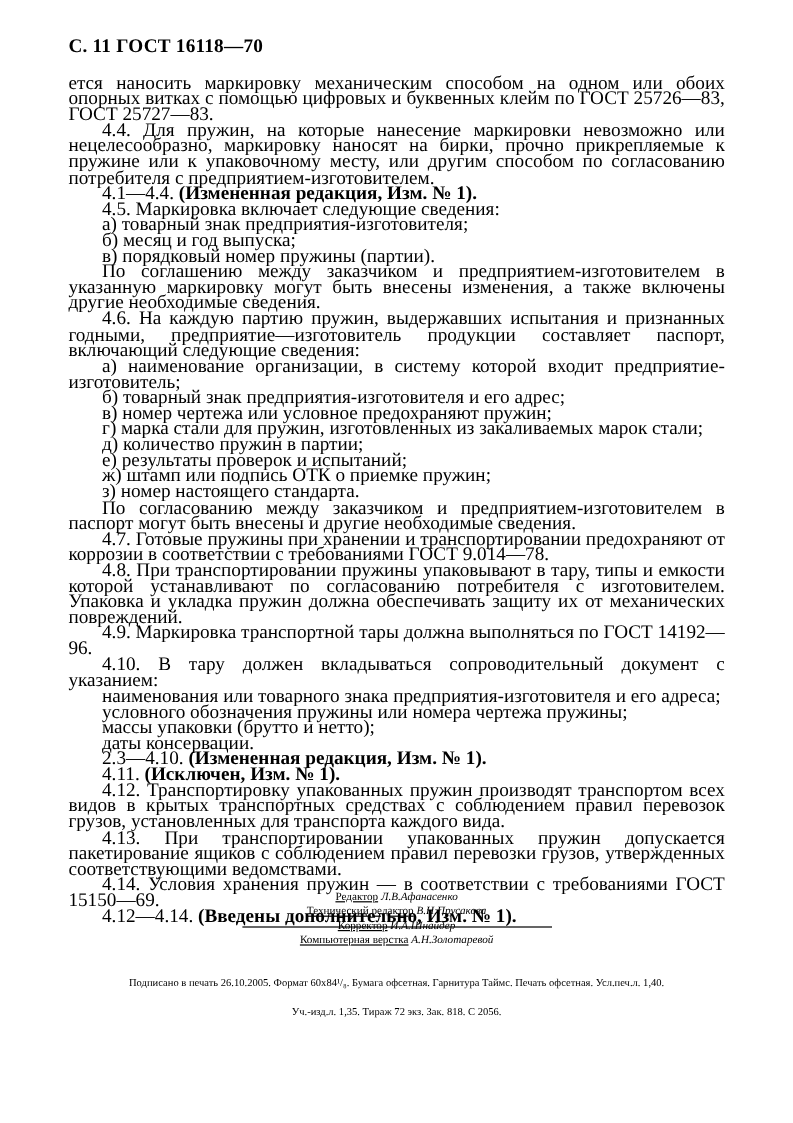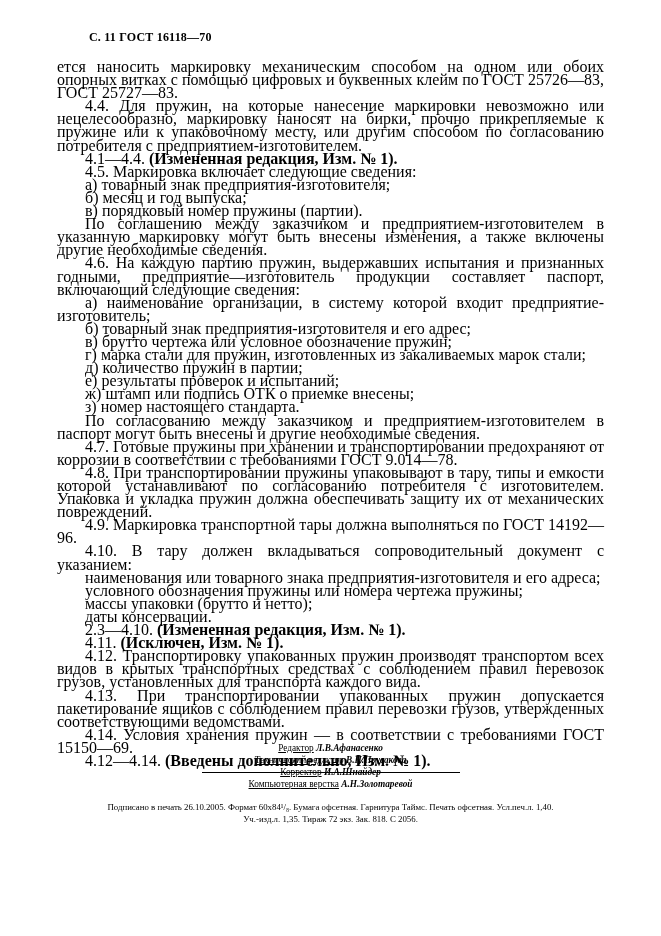--- a/index.html
+++ b/index.html
@@ -22,10 +22,9 @@
   }
   .page-header {
     font-weight: bold;
-    font-size: 12px;
+    font-size: 16px;
     margin-bottom: 15px;
     letter-spacing: 0.2px;
-    margin-left: 32px;
   }
   .body-text {
     font-size: 16px;

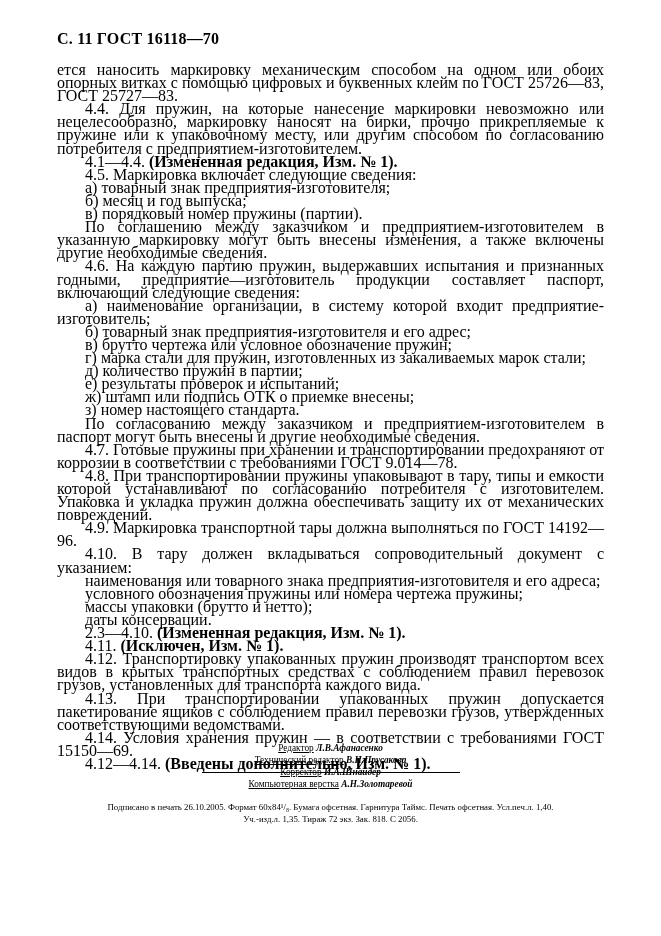--- a/index.html
+++ b/index.html
@@ -90,7 +90,7 @@
       <p class="para">4.6. На каждую партию пружин, выдержавших испытания и признанных годными, предприятие—изготовитель продукции составляет паспорт, включающий следующие сведения:</p>
       <p class="para">а) наименование организации, в систему которой входит предприятие-изготовитель;</p>
       <p class="para">б) товарный знак предприятия-изготовителя и его адрес;</p>
-      <p class="para">в) брутто чертежа или условное обозначение пружин;</p>
+      <p class="para">в) номер чертежа или условное предохраняют пружин;</p>
       <p class="para">г) марка стали для пружин, изготовленных из закаливаемых марок стали;</p>
       <p class="para">д) количество пружин в партии;</p>
       <p class="para">е) результаты проверок и испытаний;</p>

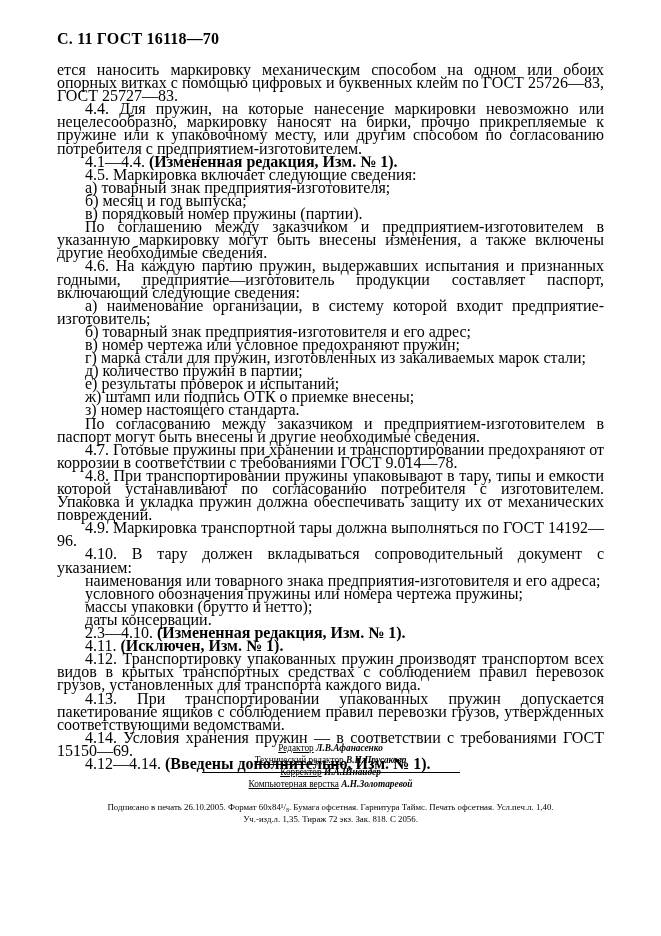--- a/index.html
+++ b/index.html
@@ -94,7 +94,7 @@
       <p class="para">г) марка стали для пружин, изготовленных из закаливаемых марок стали;</p>
       <p class="para">д) количество пружин в партии;</p>
       <p class="para">е) результаты проверок и испытаний;</p>
-      <p class="para">ж) штамп или подпись ОТК о приемке внесены;</p>
+      <p class="para">ж) штамп или подпись ОТК о приемке пружин;</p>
       <p class="para">з) номер настоящего стандарта.</p>
       <p class="para">По согласованию между заказчиком и предприятием-изготовителем в паспорт могут быть внесены и другие необходимые сведения.</p>
       <p class="para">4.7. Готовые пружины при хранении и транспортировании предохраняют от коррозии в соответствии с требованиями ГОСТ 9.014—78.</p>

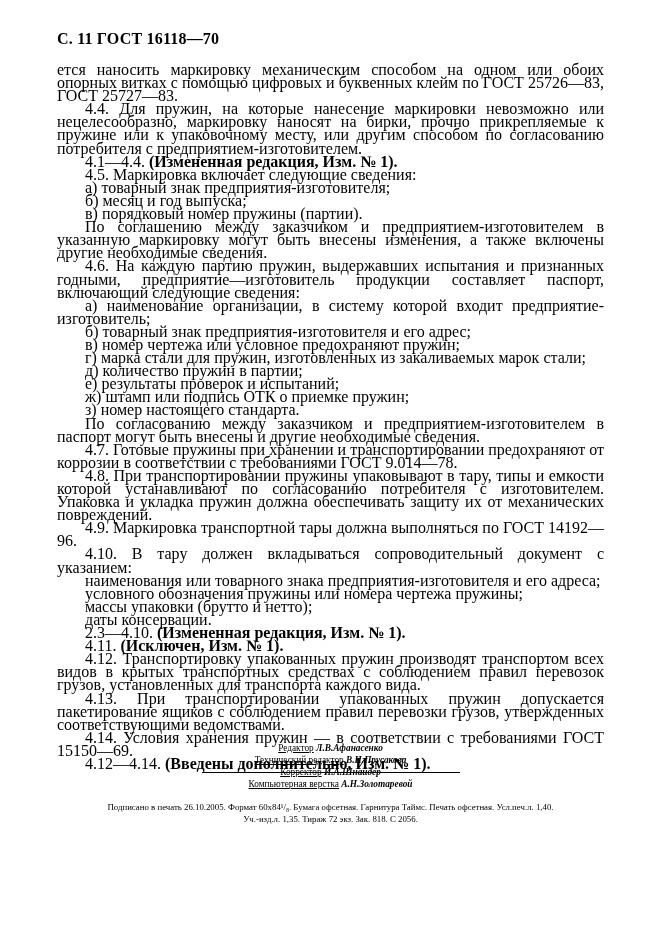--- a/index.html
+++ b/index.html
@@ -48,7 +48,7 @@
   }
   .colophon-line { position: relative; margin: 0; }
   .colophon-role { font-style: normal; text-decoration: underline; }
-  .colophon-name { font-style: italic; font-weight: bold; }
+  .colophon-name { font-style: italic; }
   .strike-bar {
     position: absolute;
     top: 52%;

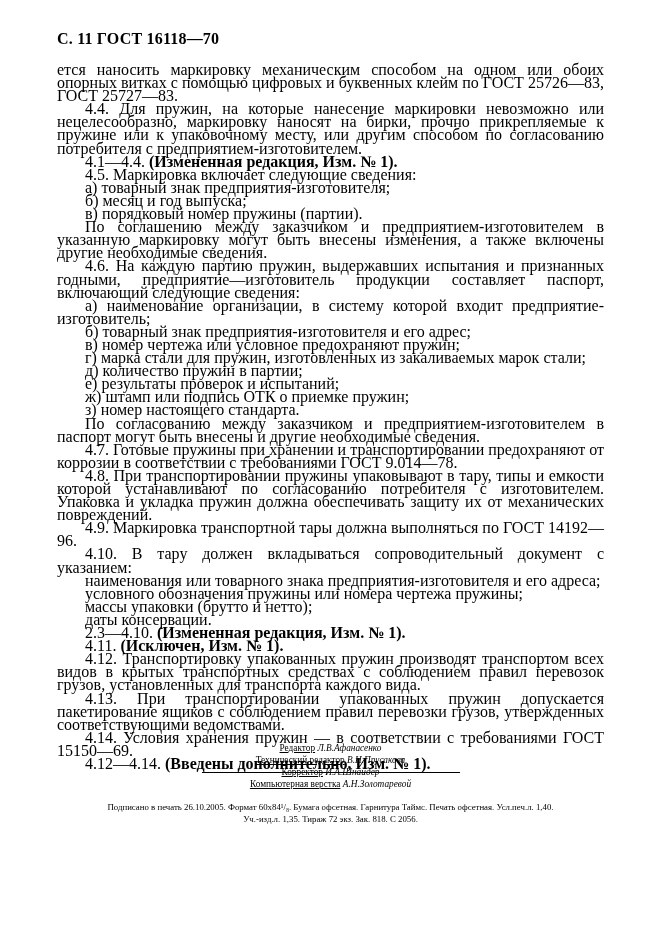--- a/index.html
+++ b/index.html
@@ -68,7 +68,7 @@
     font-size: 8.8px;
     line-height: 12px;
   }
-  .imprint-line { margin: 0; }
+  .imprint-line { margin: 12px; }
 </style>
 </head>
 <body>

